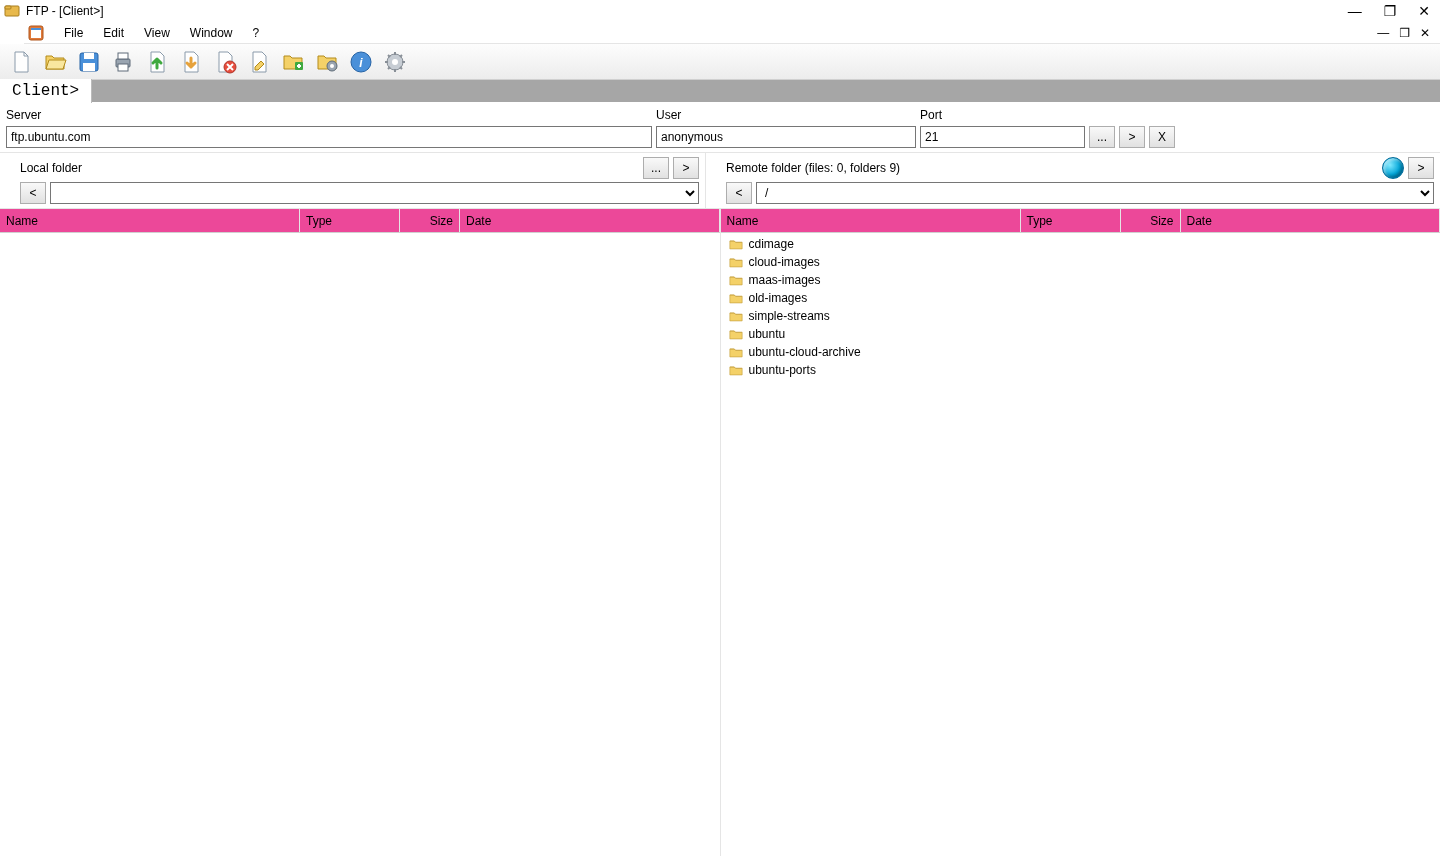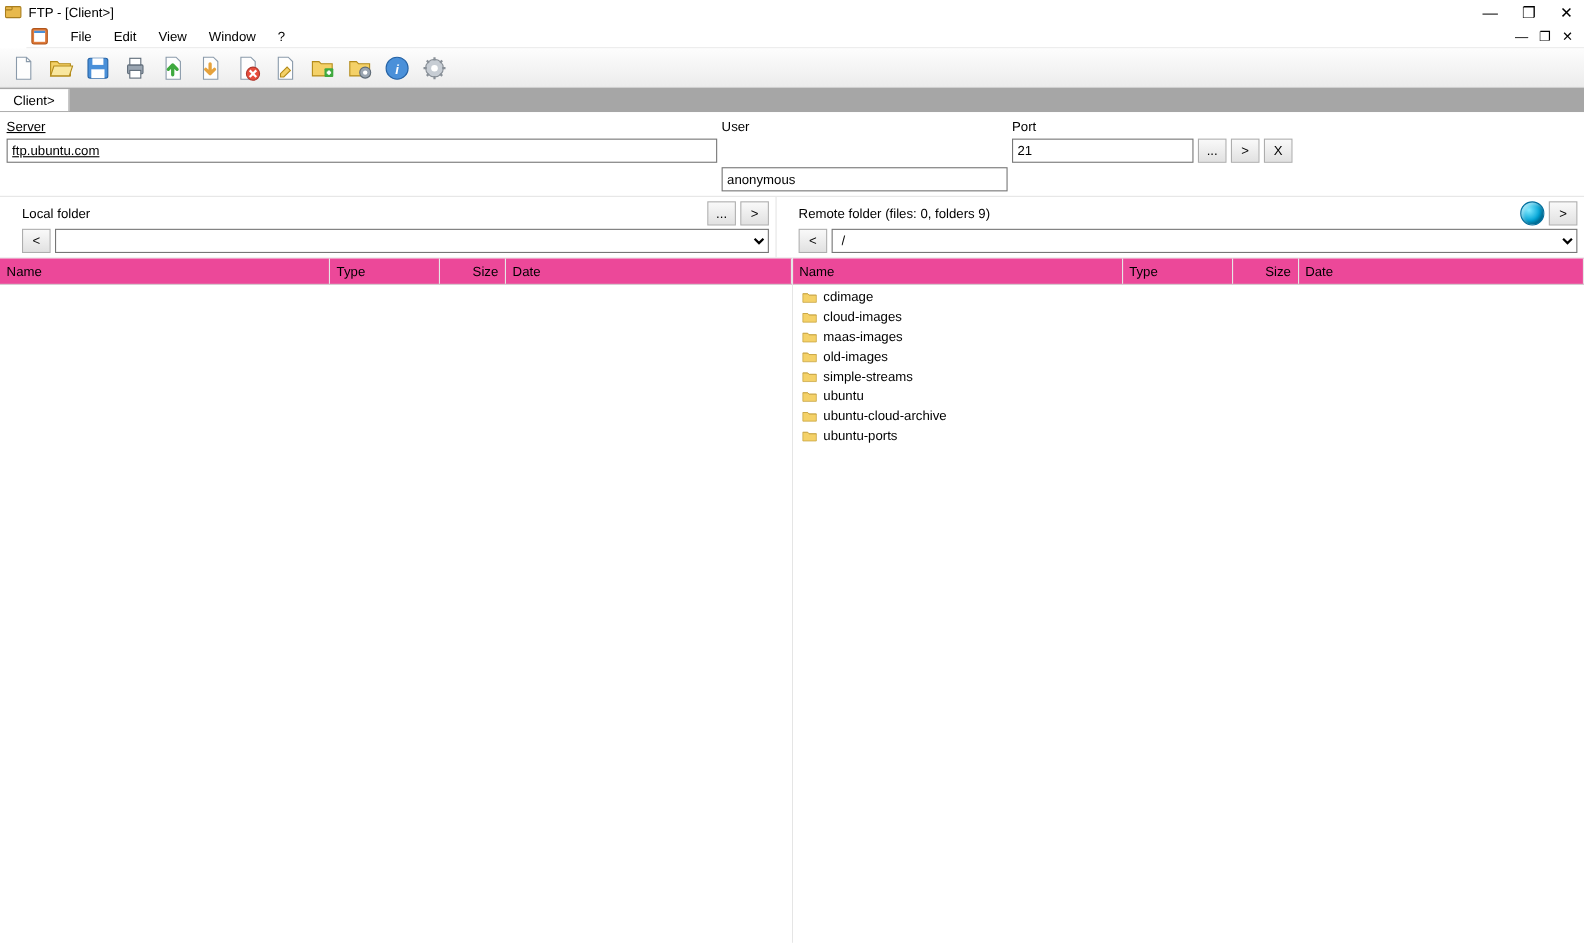--- a/index.html
+++ b/index.html
@@ -26,7 +26,7 @@
 
   
   .tabstrip { display: flex; align-items: center; height: 22px; background: #a6a6a6; }
-  .tab { background: #fff; padding: 3px 12px; border-right: 1px solid #bbb; font-size: 12px; }
+  .tab { background: #fff; padding: 3px 12px; border-right: 1px solid #bbb; font-size: 16px; font-family: Liberation Mono, monospace; }
 
   
   .connbar { display: flex; padding: 6px 6px 4px 6px; gap: 4px; border-bottom: 1px solid #e5e5e5; background: #fff; }

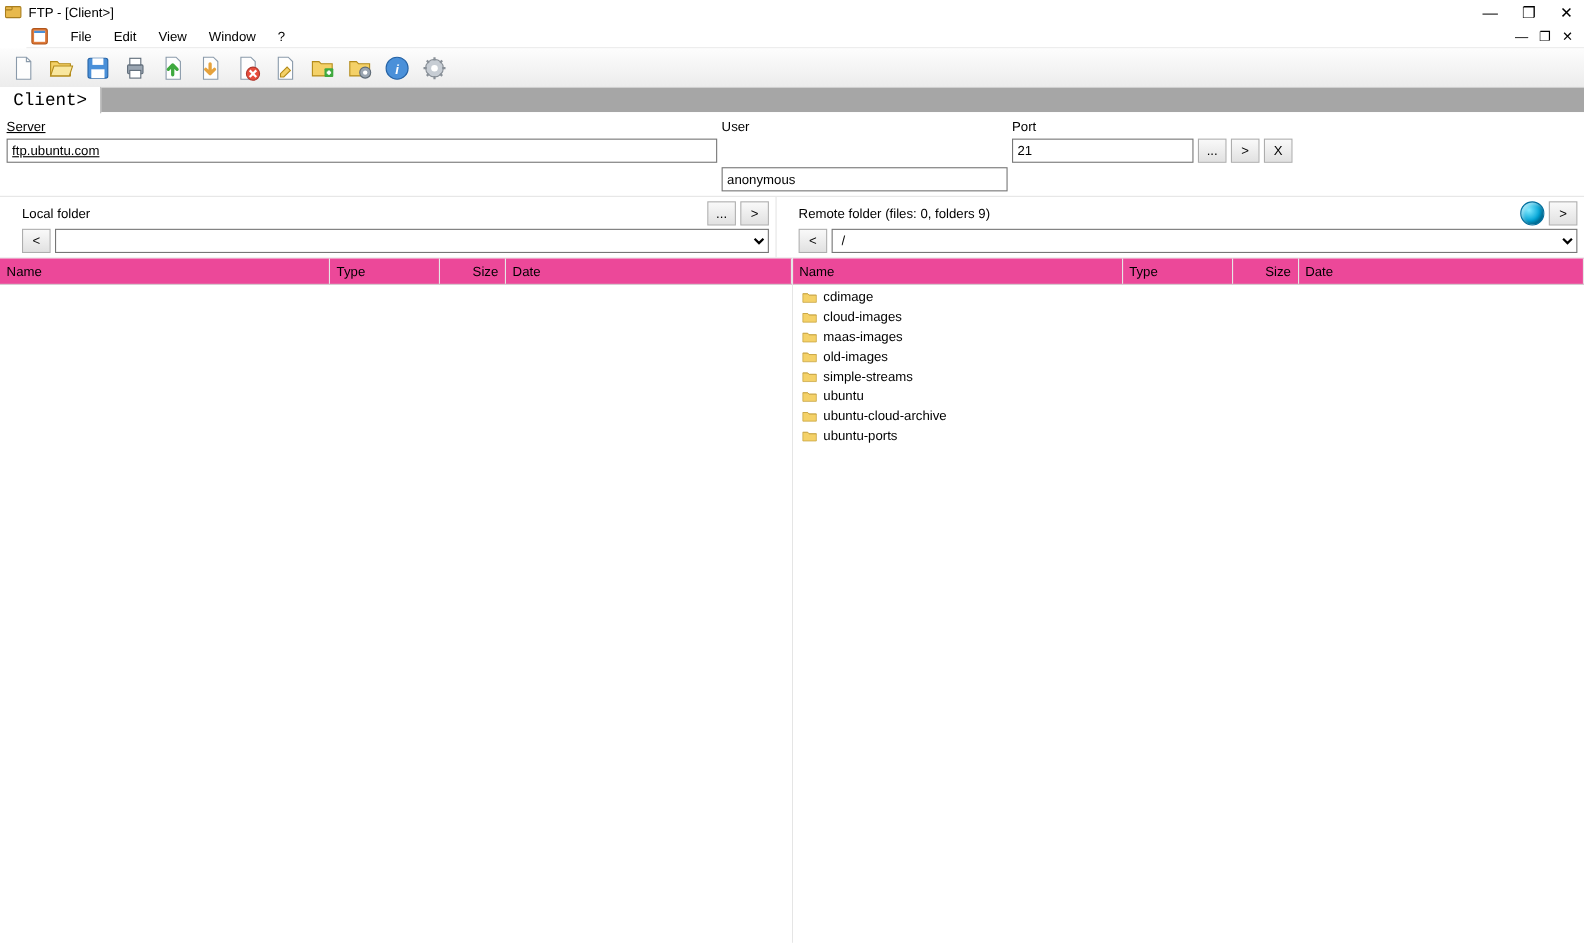--- a/index.html
+++ b/index.html
@@ -33,7 +33,7 @@
   .connfield { display: flex; flex-direction: column; }
   .connfield label { font-size: 12px; margin-bottom: 4px; }
   .connfield input { height: 22px; padding: 2px 4px; border: 1px solid #767676; outline: none; font-size: 12px; }
-  .conn-server { flex: 0 0 646px; text-decoration: underline; }
+  .conn-server { flex: 0 0 646px; }
   .conn-user  { flex: 0 0 260px; gap: 26px; }
   .conn-pass  { flex: 0 0 258px; }
   .conn-port  { flex: 0 0 130px; }

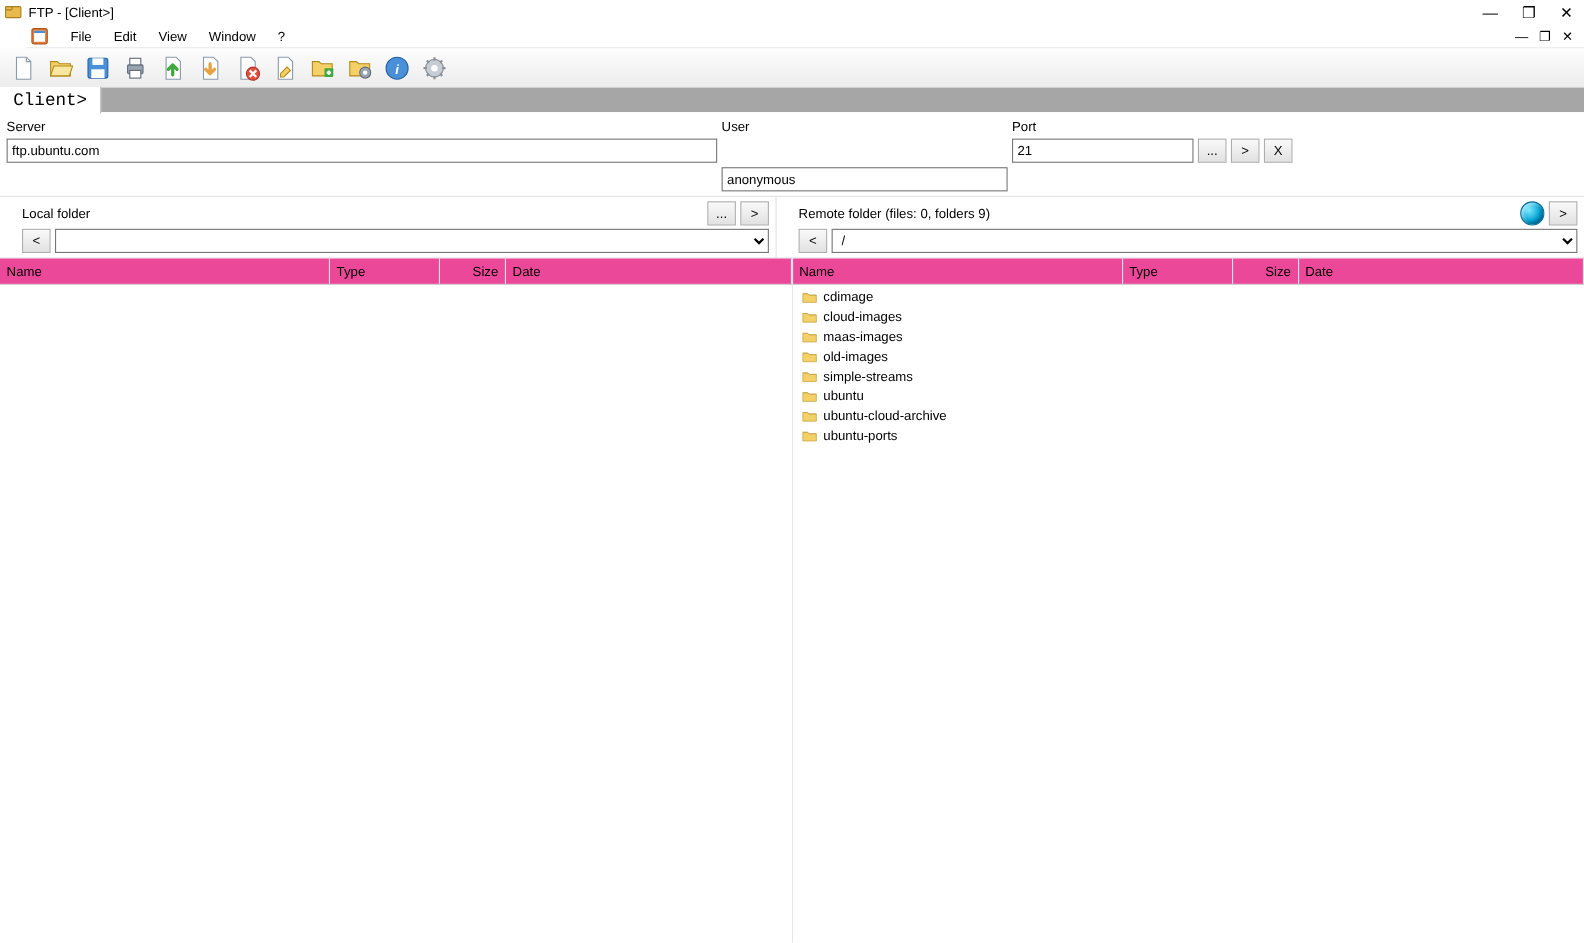--- a/index.html
+++ b/index.html
@@ -34,7 +34,7 @@
   .connfield label { font-size: 12px; margin-bottom: 4px; }
   .connfield input { height: 22px; padding: 2px 4px; border: 1px solid #767676; outline: none; font-size: 12px; }
   .conn-server { flex: 0 0 646px; }
-  .conn-user  { flex: 0 0 260px; gap: 26px; }
+  .conn-user  { flex: 0 0 260px; }
   .conn-pass  { flex: 0 0 258px; }
   .conn-port  { flex: 0 0 130px; }
   .small-btn { width: 26px; height: 22px; border: 1px solid #adadad; background: linear-gradient(#f9f9f9,#e1e1e1); display:flex; align-items:center; justify-content:center; font-size: 12px; cursor: default; margin-top: 18px; }

